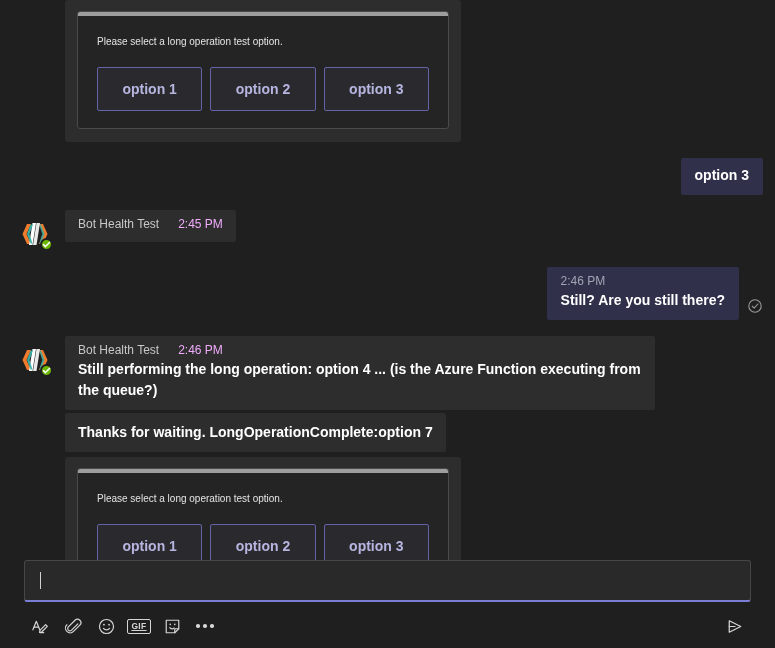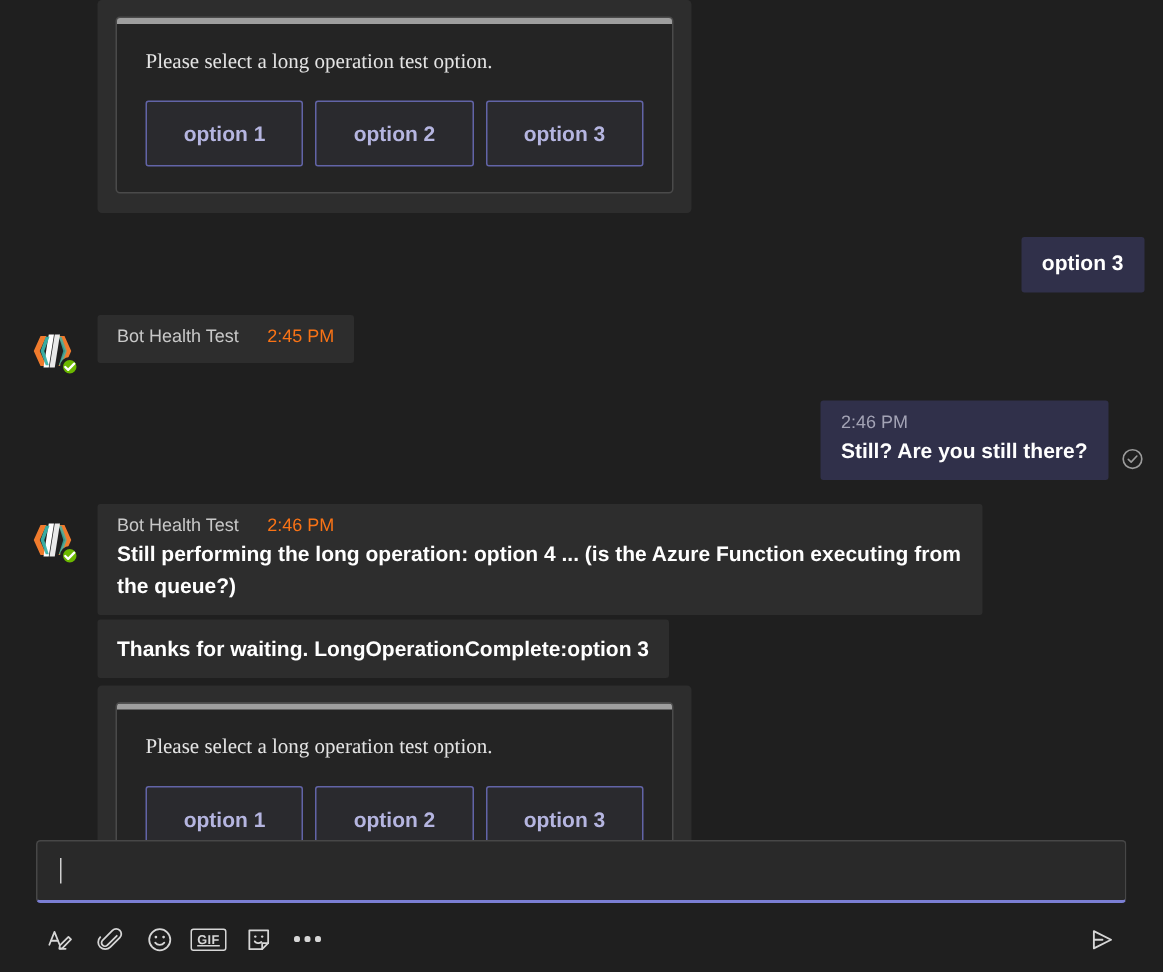--- a/index.html
+++ b/index.html
@@ -138,12 +138,11 @@
     padding: 16px 19px 17px 19px;
   }
   .card-text {
-    font-size: 14px;
+    font-size: 10px;
     color: #e4e4e4;
     line-height: 20px;
     margin-bottom: 15px;
     font-weight: 400;
-    font-family: Liberation Serif, serif;
   }
   .card-actions {
     display: flex;

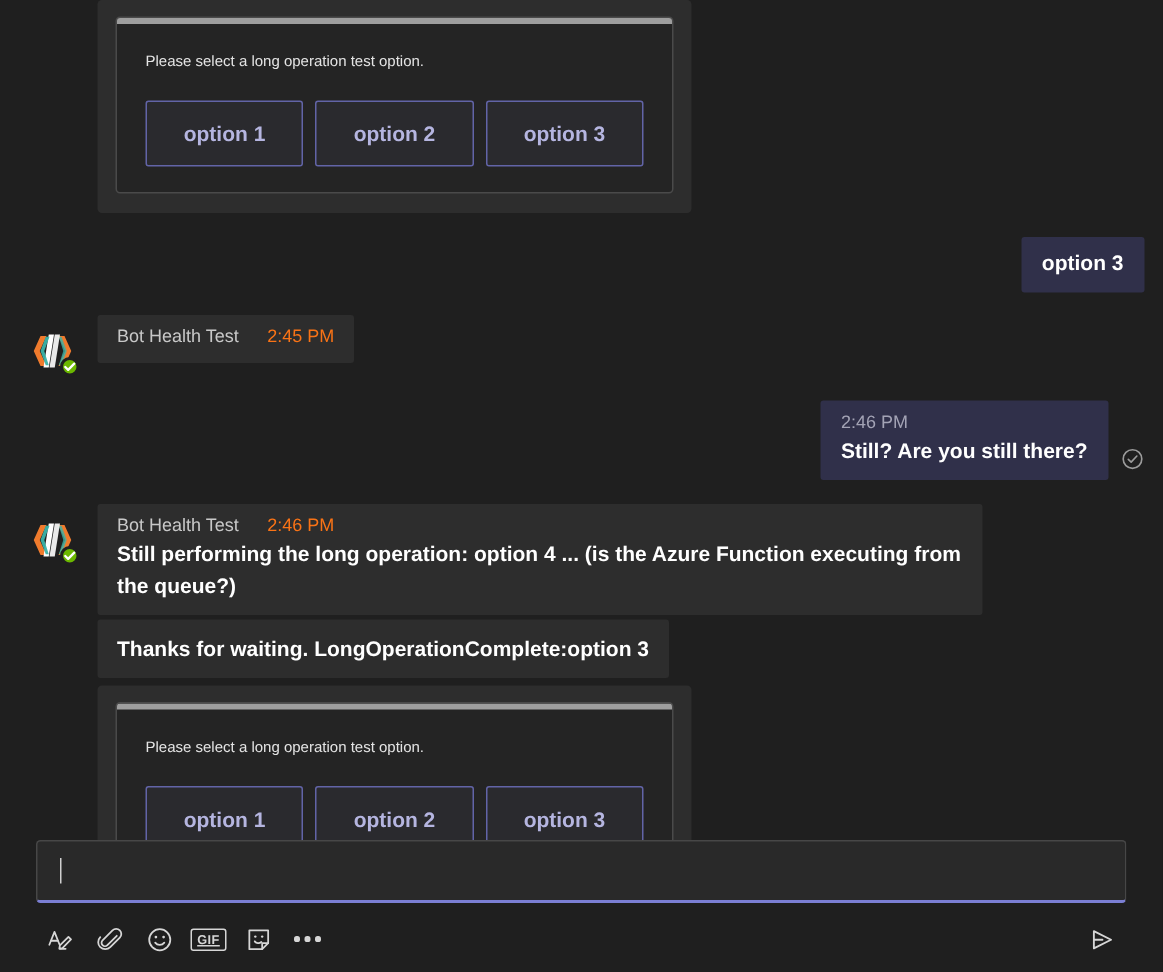--- a/index.html
+++ b/index.html
@@ -84,7 +84,7 @@
   }
   .timestamp {
     font-size: 12px;
-    color: #f97316;
+    color: #f0abfc;
   }
   .body-text {
     font-size: 14px;

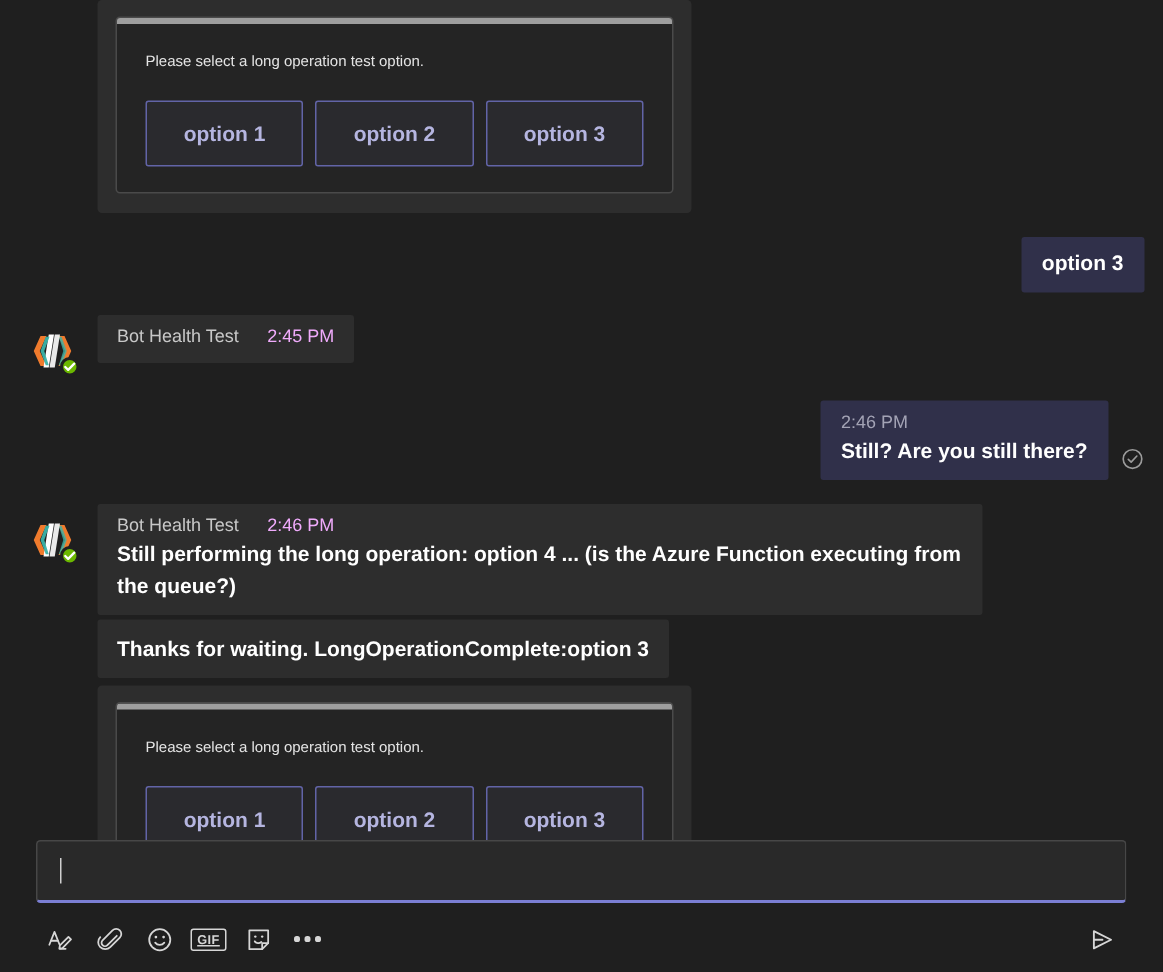--- a/index.html
+++ b/index.html
@@ -330,7 +330,7 @@
       </div>
 
       <div class="bubble-bot" style="padding-top:9px;">
-        <div class="body-text">Thanks for waiting. LongOperationComplete:option 3</div>
+        <div class="body-text">Thanks for waiting. LongOperationComplete:option 7</div>
       </div>
 
       <div class="card-outer" style="margin-top:2px;">

